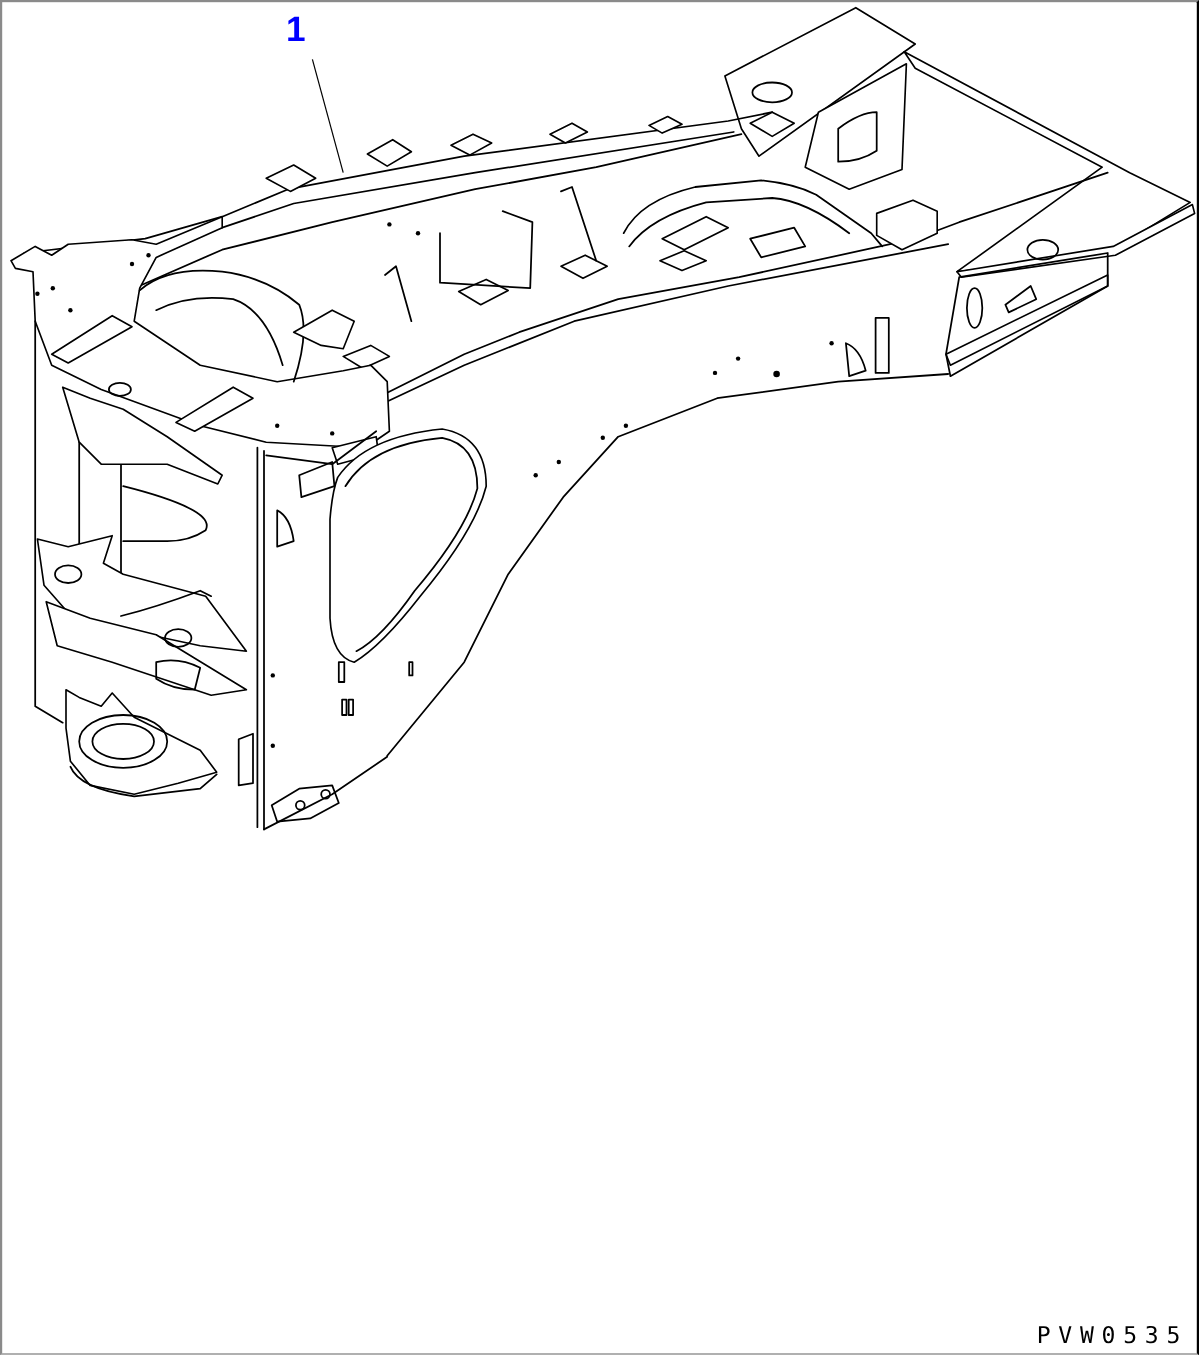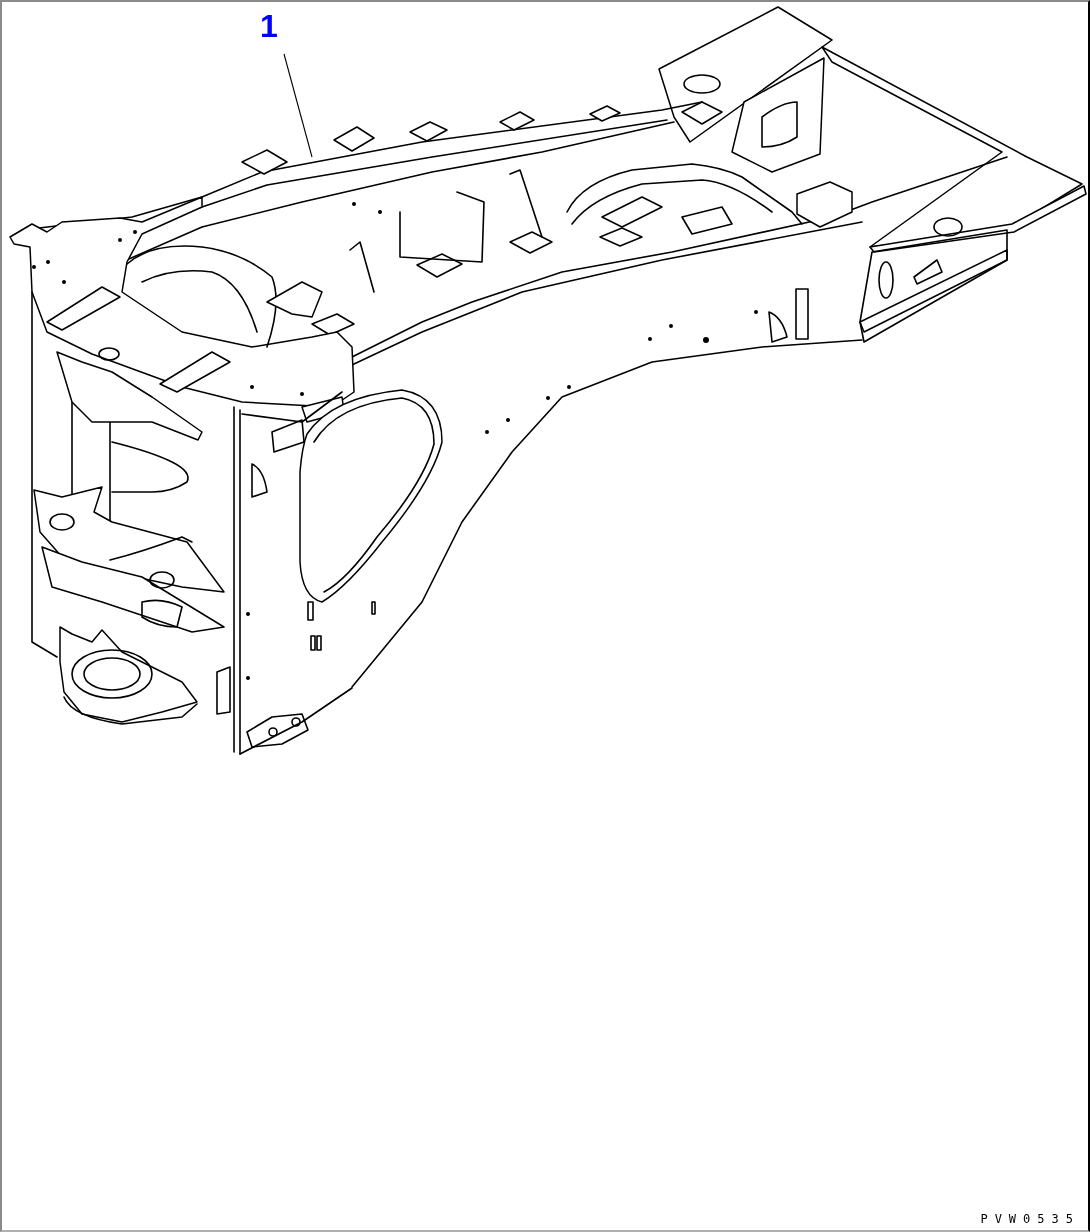--- a/index.html
+++ b/index.html
@@ -18,7 +18,7 @@
   }
   .refcode {
     position: absolute; right: 8px; bottom: 4px;
-    font-family: "DejaVu Sans Mono", monospace; font-size: 12px;
+    font-family: "DejaVu Sans Mono", monospace; font-size: 21px;
     letter-spacing: 7px; color: #000000; margin-left: 22px;
   }
   svg.drawing { position: absolute; left: 0; top: 0; }

